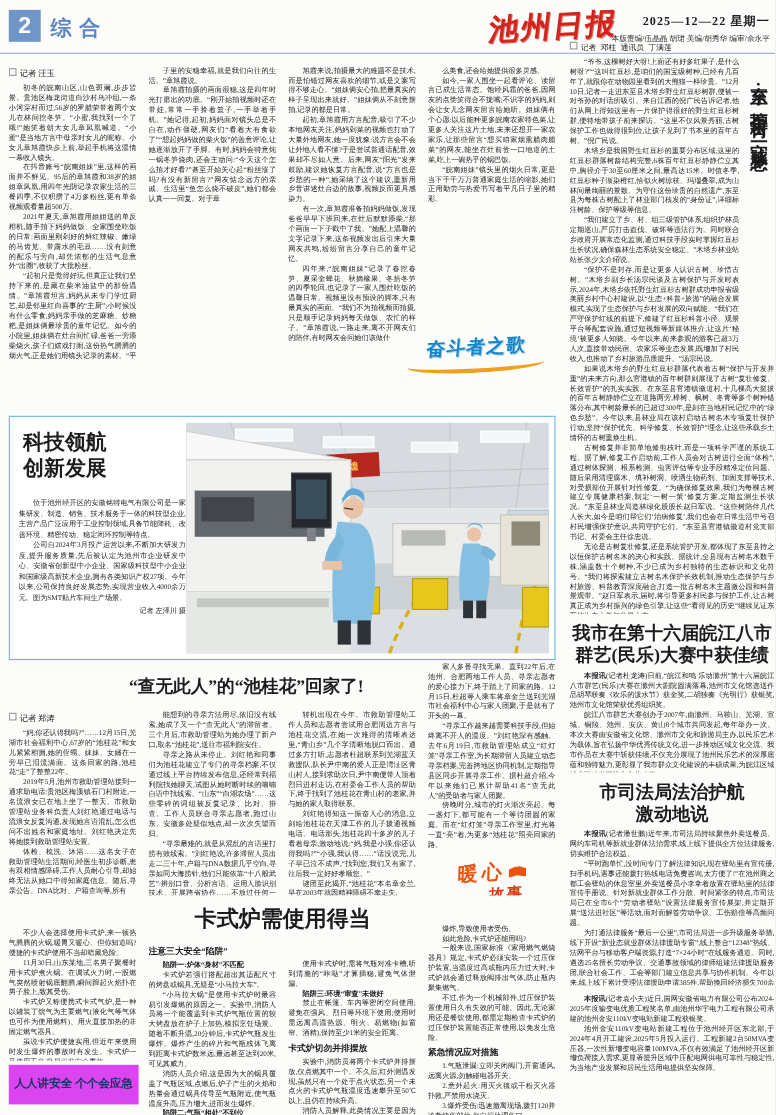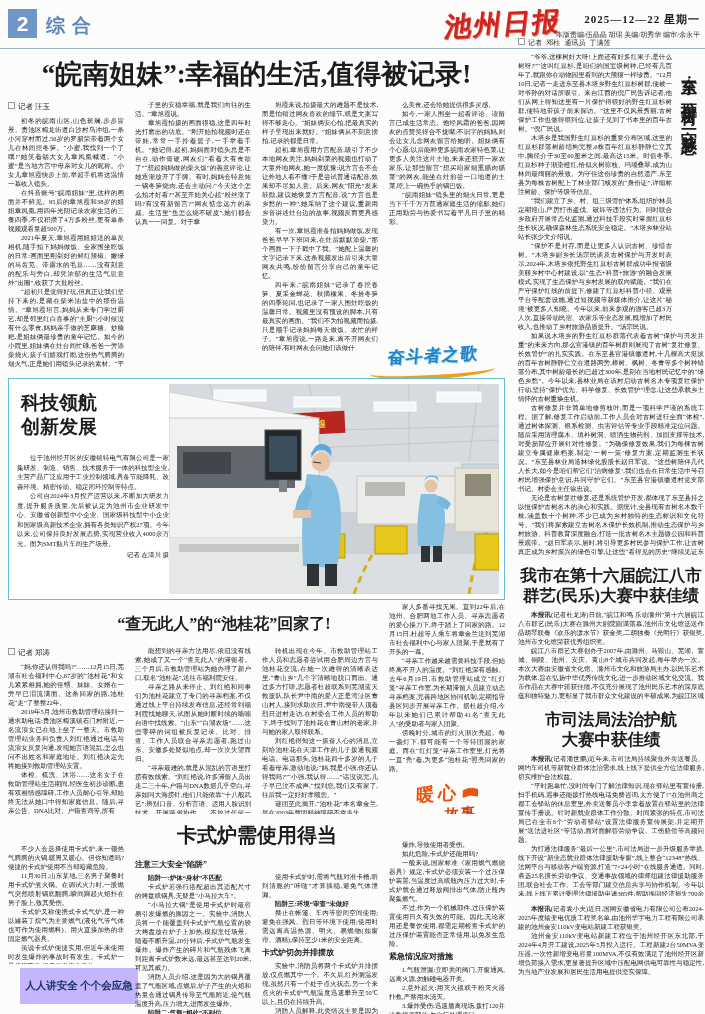--- a/index.html
+++ b/index.html
@@ -78,7 +78,6 @@
   <div class="hdr-rule"></div>
 
   <div class="a1">
-    <div class="headline">“皖南姐妹”:幸福的生活,值得被记录!</div>
     <div class="a1cols">
       <div class="col" style="left:0;top:0;width:116px;height:268px;">
         <div class="byline"><span class="sq"></span><span>记者 汪玉</span></div>

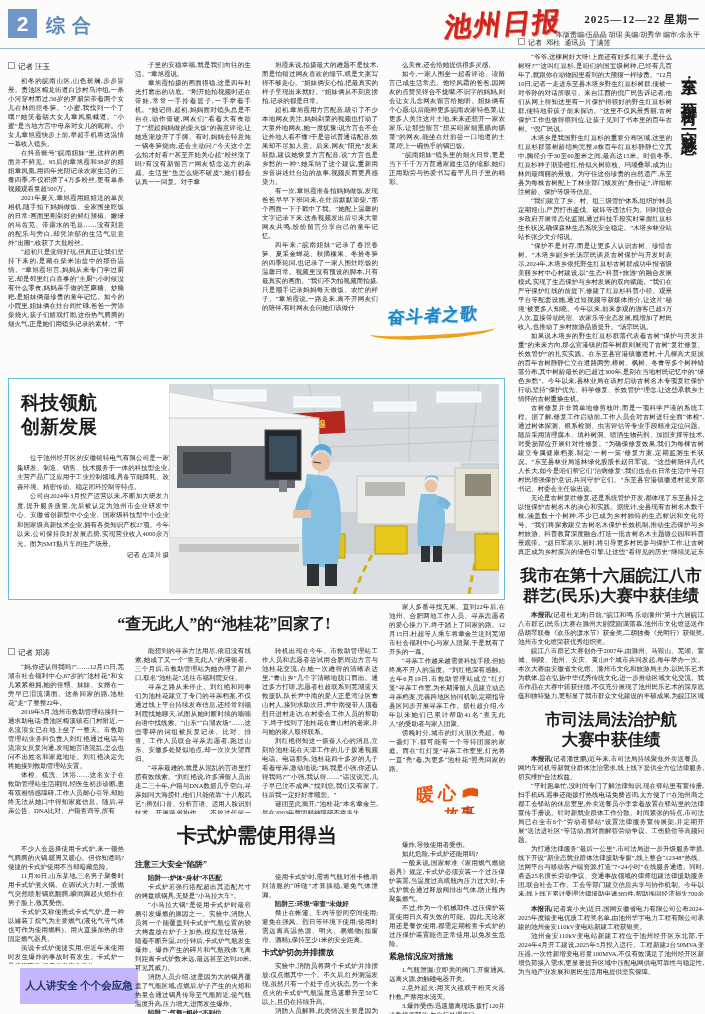--- a/index.html
+++ b/index.html
@@ -312,7 +312,7 @@
     <div style="margin-top:8px;">
       <div class="sb-title">
         <div>市司法局法治护航</div>
-        <div>大赛中获佳绩</div>
+        <div>激动地说</div>
       </div>
       <div class="sb-body" style="height:142px;margin-top:4px;">
         <p class="para"><span class="lead">本报讯</span><span>(记者潘世鹏)近年来,市司法局持续聚焦外卖送餐员、网约车司机等新就业群体法治需求,线上线下提供全方位法律服务,切实维护合法权益。</span></p>

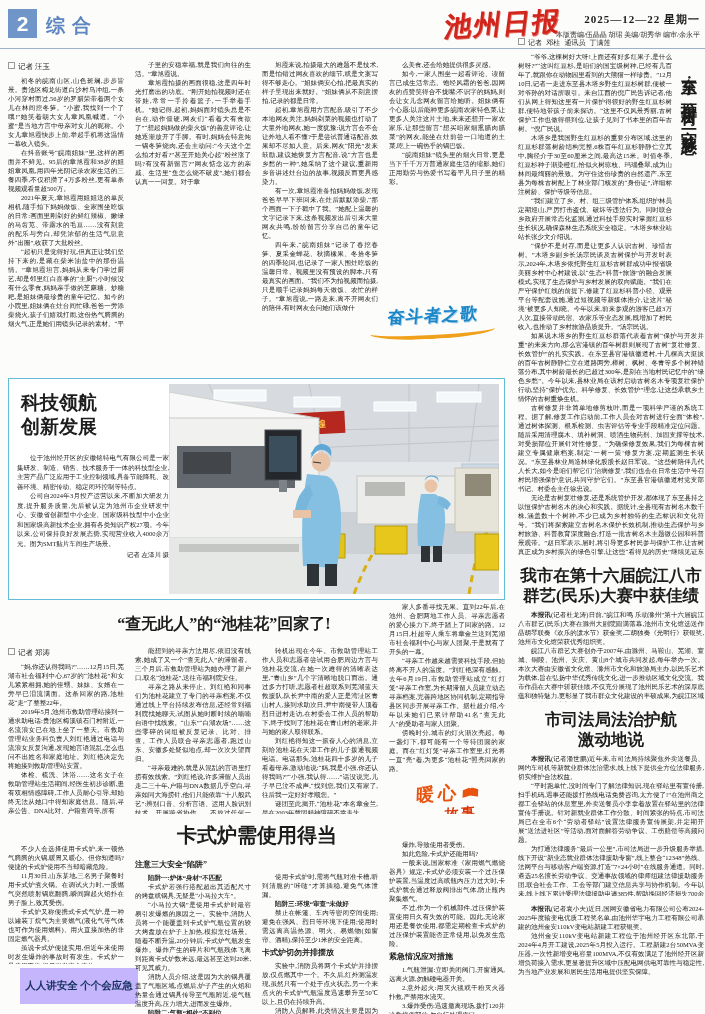--- a/index.html
+++ b/index.html
@@ -52,7 +52,7 @@
        font-size:20px;font-weight:bold;}
   .subhead{font-size:8px;font-weight:bold;text-align:left;margin:3px 0;}
   .thead{font-size:6.5px;font-weight:bold;line-height:9px;text-indent:13px;}
-  .slogan{position:absolute;left:12px;top:152px;width:118px;height:36px;background:#c4b5fd;
+  .slogan{position:absolute;left:0;top:152px;width:118px;height:36px;background:#d946ef;
        color:#17315e;font-weight:bold;font-size:10.5px;text-align:center;line-height:36px;}
   
   .sb{position:absolute;left:518px;top:36px;width:186px;height:978px;}

